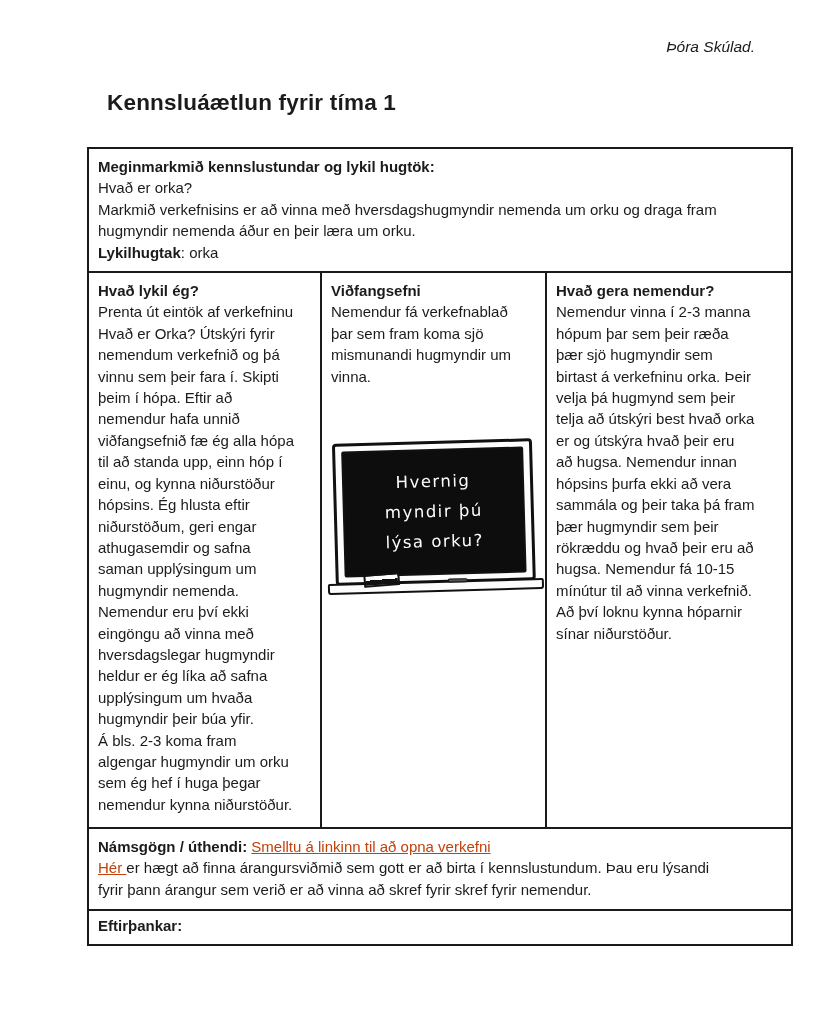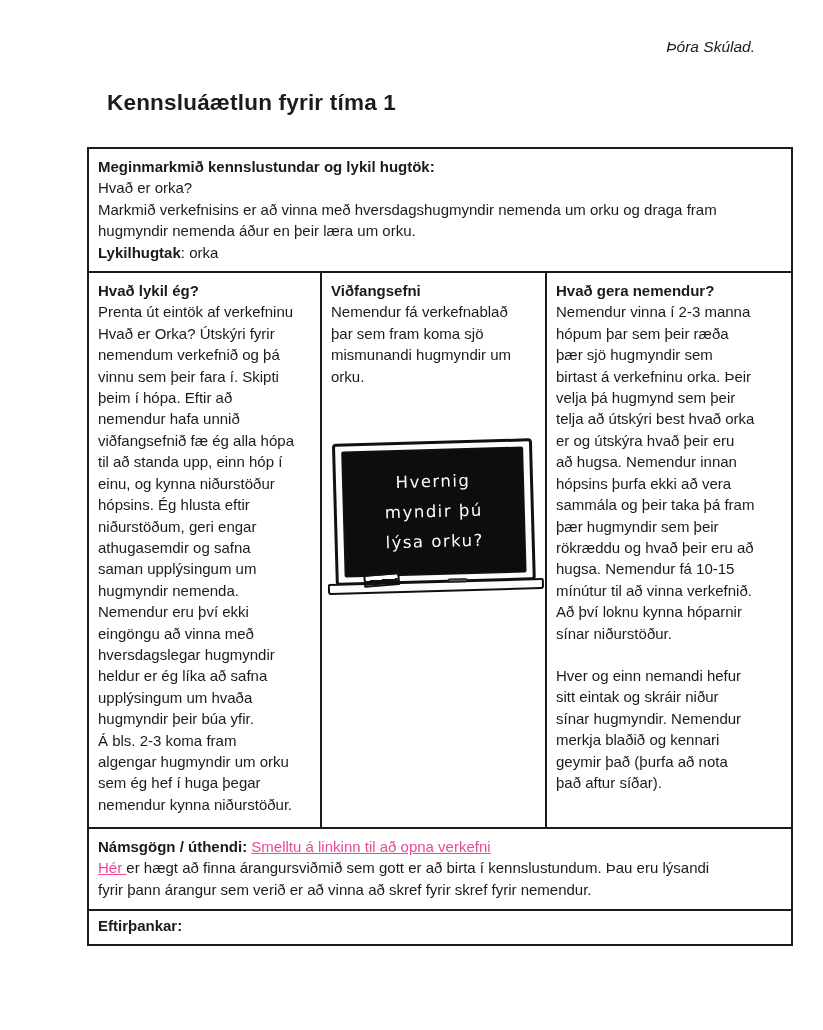--- a/index.html
+++ b/index.html
@@ -97,7 +97,7 @@
         <div class="prewrap">Nemendur fá verkefnablað
 þar sem fram koma sjö
 mismunandi hugmyndir um
-orku.</div>
+vinna.</div>
 
         <div class="board-wrap">
           <div class="board-frame">

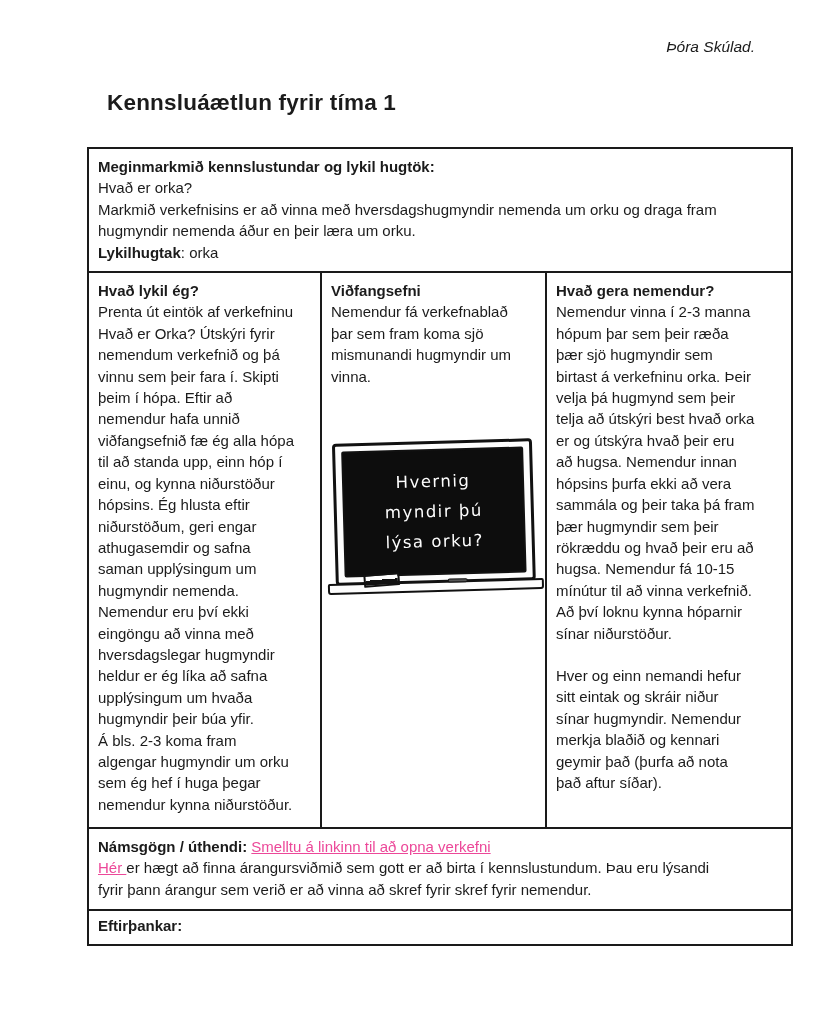--- a/index.html
+++ b/index.html
@@ -132,12 +132,6 @@
 mínútur til að vinna verkefnið.
 Að því loknu kynna hóparnir
 sínar niðurstöður.</div>
-        <div class="prewrap para2">Hver og einn nemandi hefur
-sitt eintak og skráir niður
-sínar hugmyndir. Nemendur
-merkja blaðið og kennari
-geymir það (þurfa að nota
-það aftur síðar).</div>
       </div>
     </div>
 

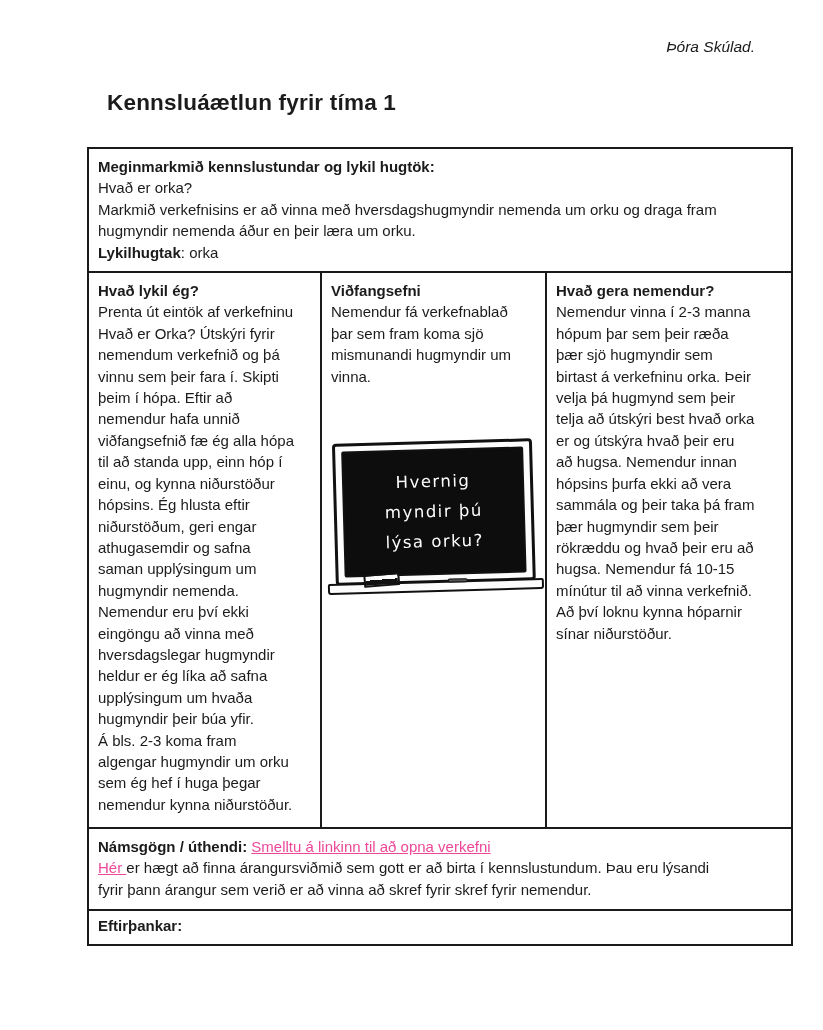--- a/index.html
+++ b/index.html
@@ -24,7 +24,7 @@
   .matRow .cell { min-height:80px; }
   .aftRow .cell { min-height:31px; padding-top:4px; }
   .para2 { margin-top:21px; }
-  a.doclink { color:#ec4899; text-decoration:underline; cursor:pointer; }
+  a.doclink { color:#c2410c; text-decoration:underline; cursor:pointer; }
 
   
   .board-wrap { position:relative; width:200px; margin:54px auto 0 auto; transform:rotate(-1.6deg); }

